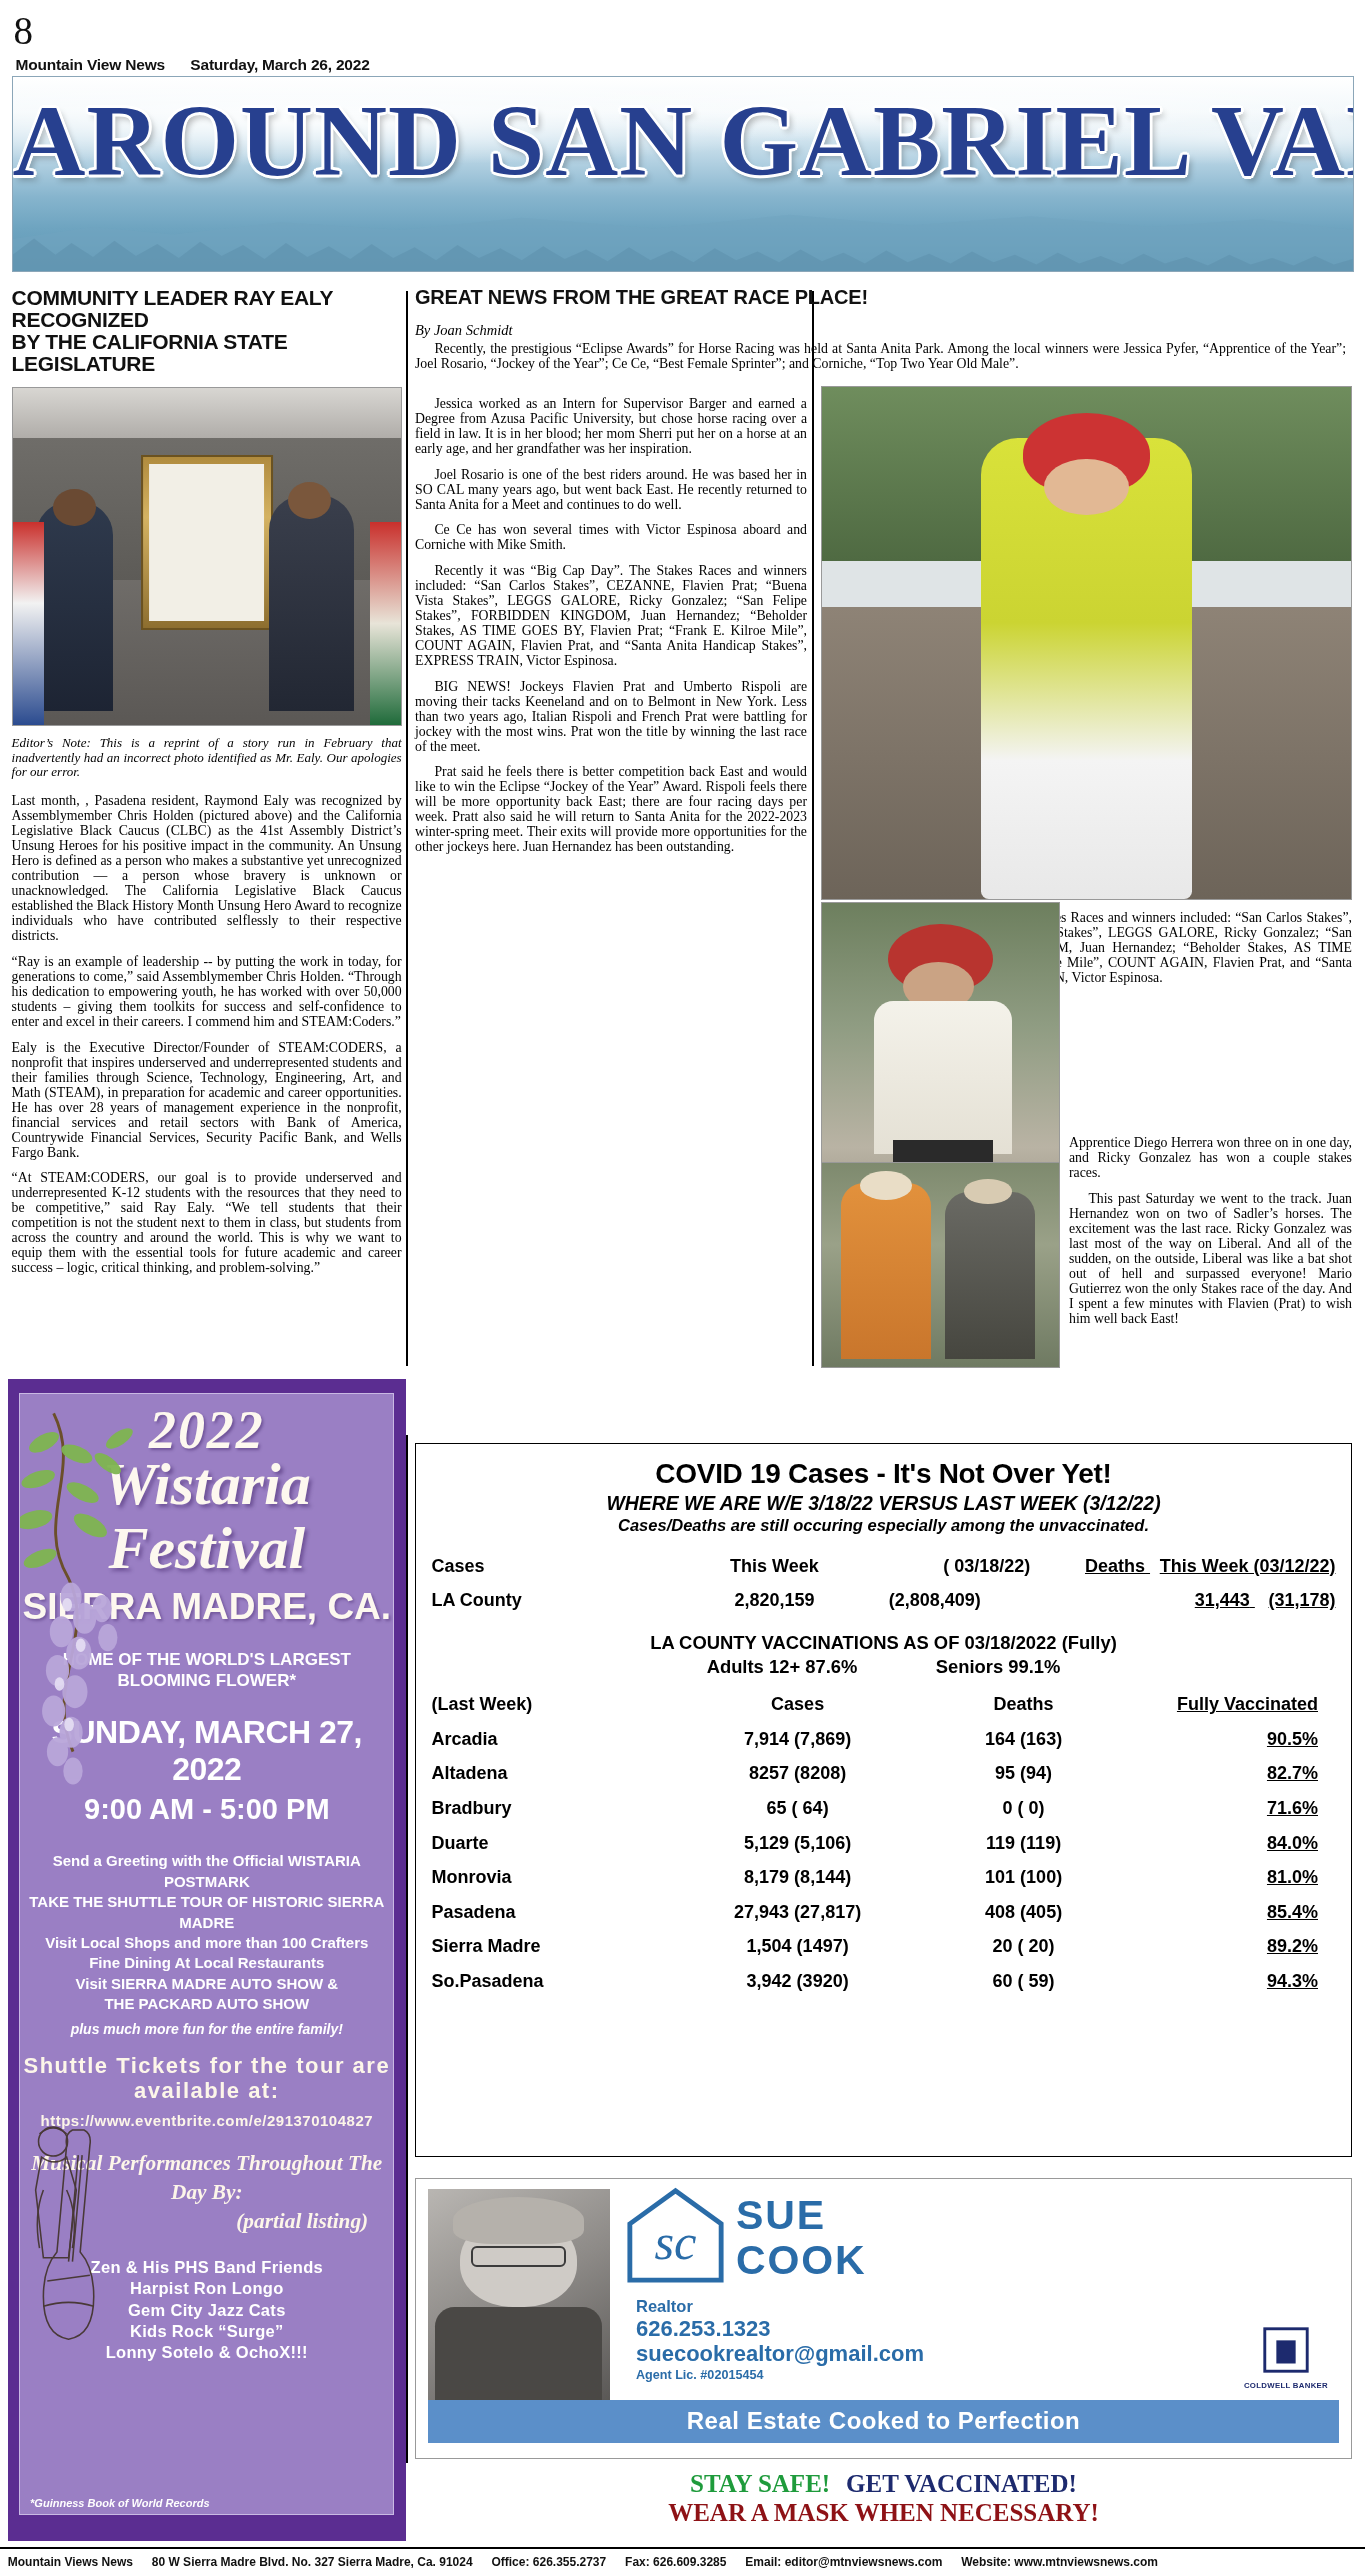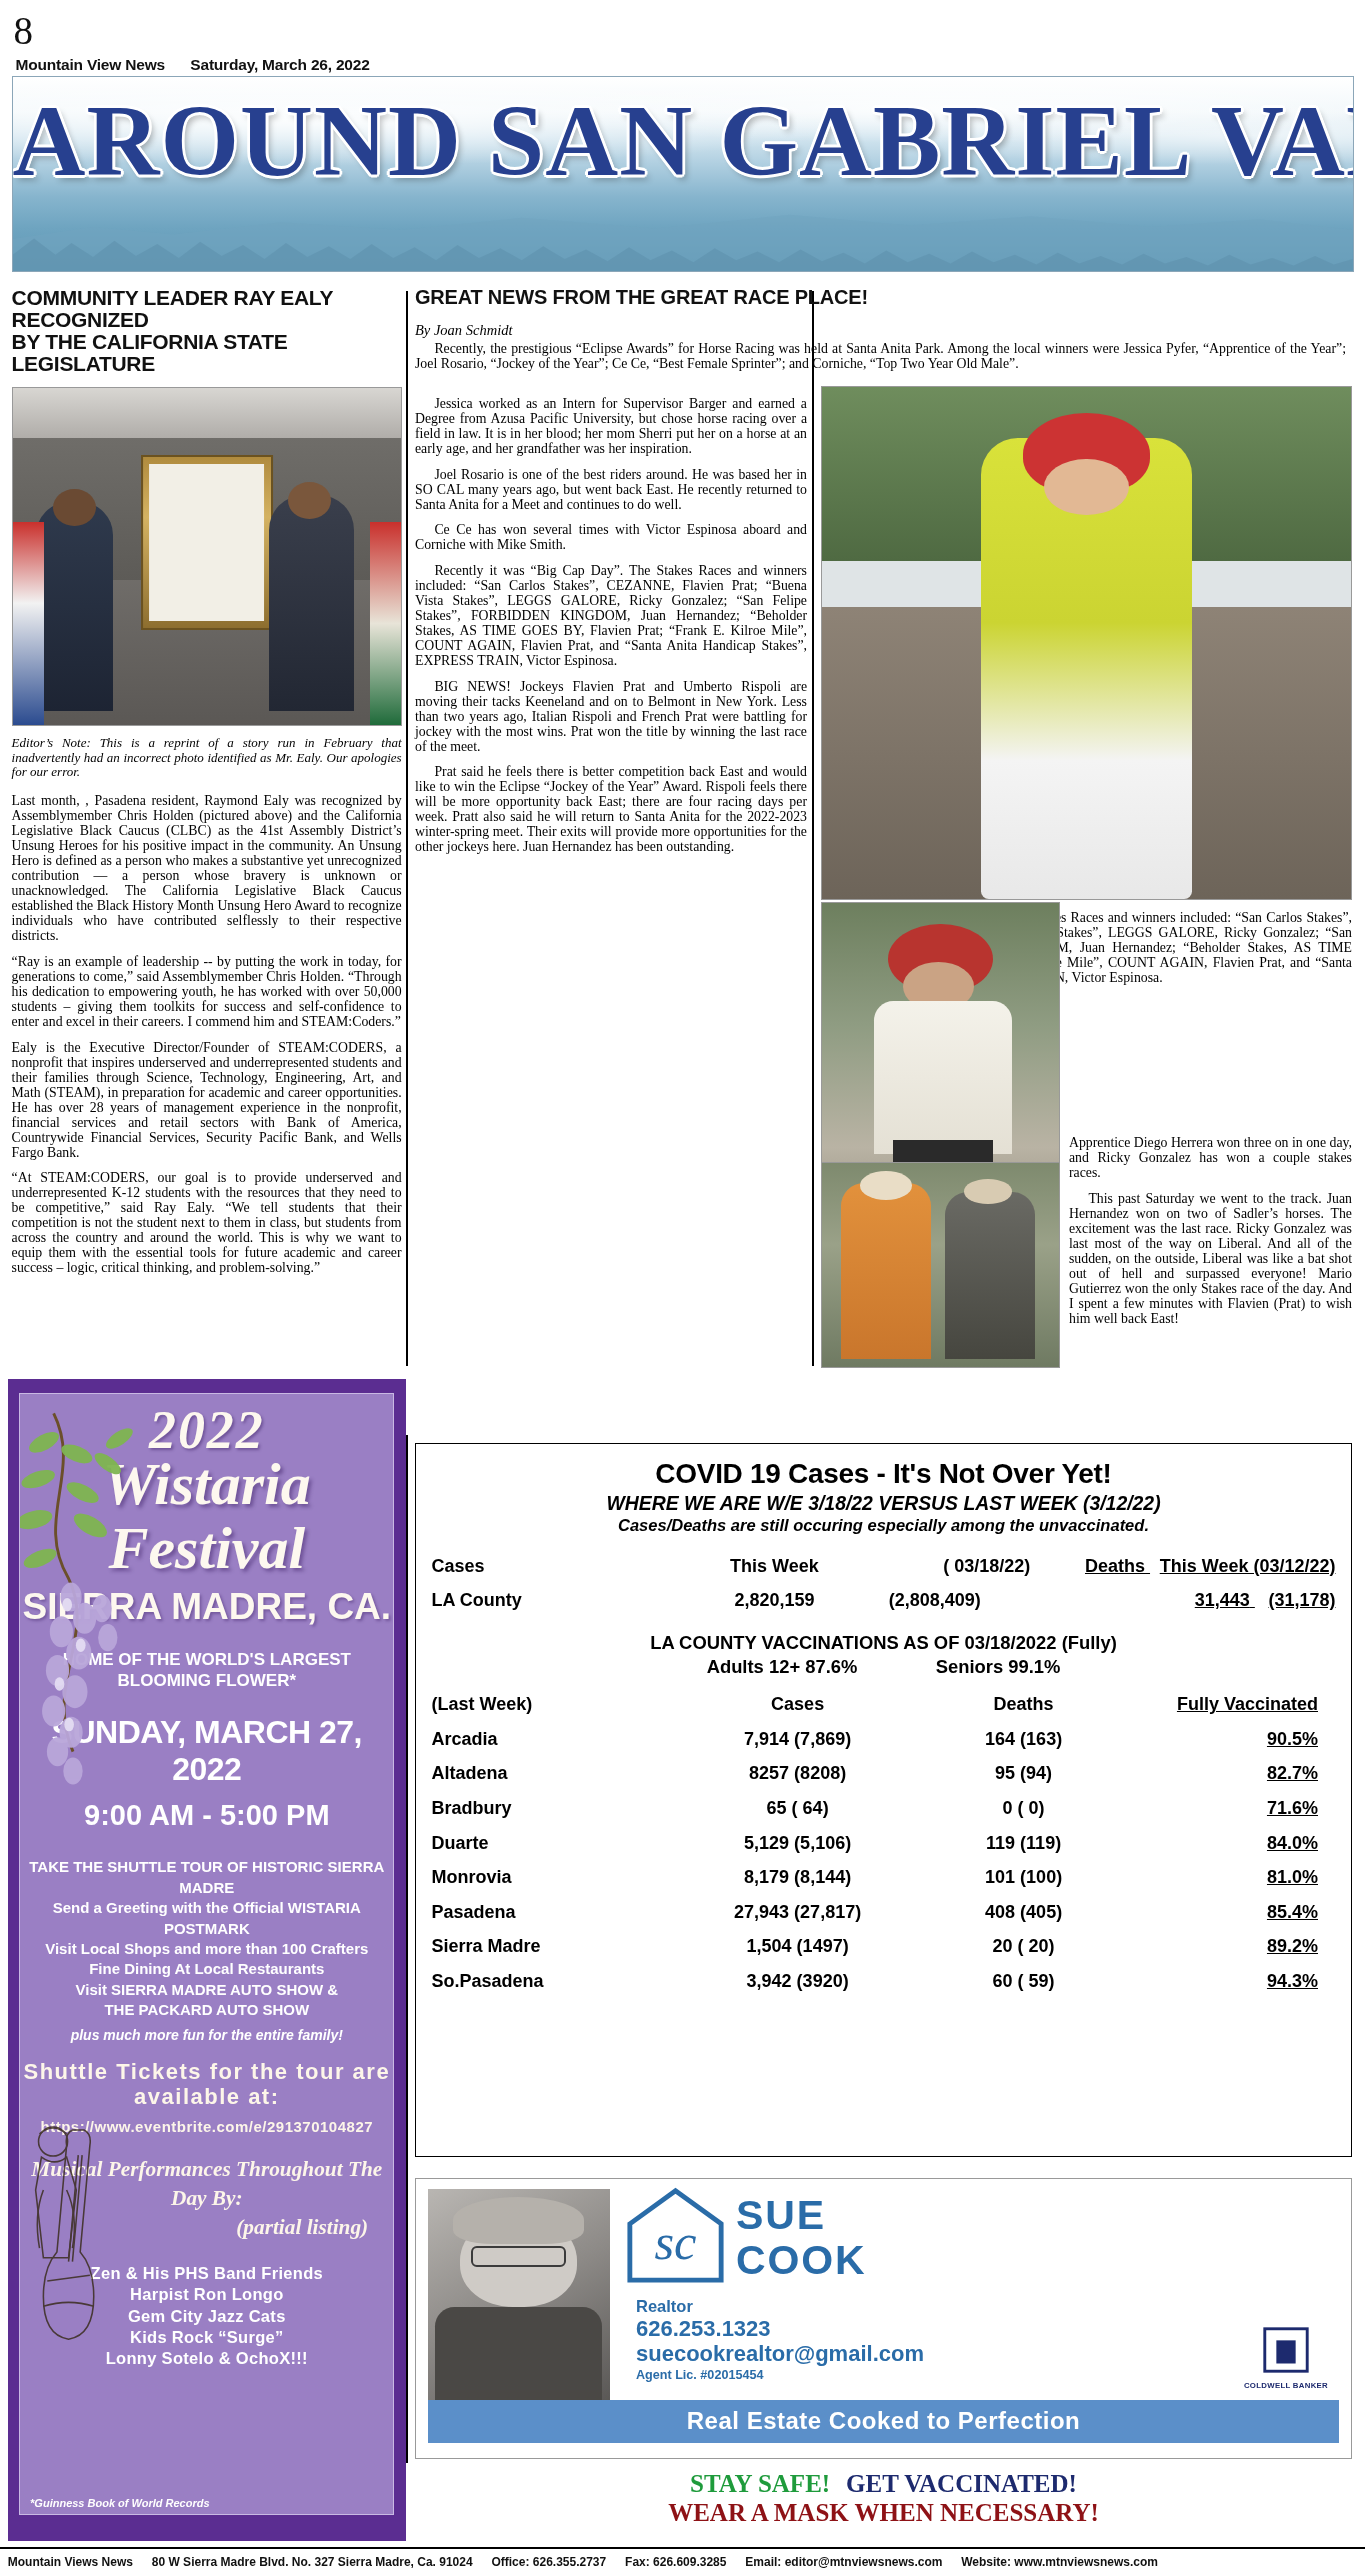--- a/index.html
+++ b/index.html
@@ -96,7 +96,7 @@
   .wist-date { font-family:"Liberation Sans", sans-serif; font-weight:700; font-size:32px;
                line-height:37px; margin-top:23px; color:#fff; letter-spacing:-0.5px; }
   .wist-time { font-family:"Liberation Sans", sans-serif; font-weight:700; font-size:29px;
-               margin-top:11px; color:#fff; }
+               margin-top:5px; color:#fff; }
   .wist-list { font-family:"Liberation Sans", sans-serif; font-weight:700; font-size:15px;
                line-height:20.4px; margin-top:25px; color:#fff; }
   .wist-list .small-ital { font-style:italic; font-weight:700; font-size:14px; }

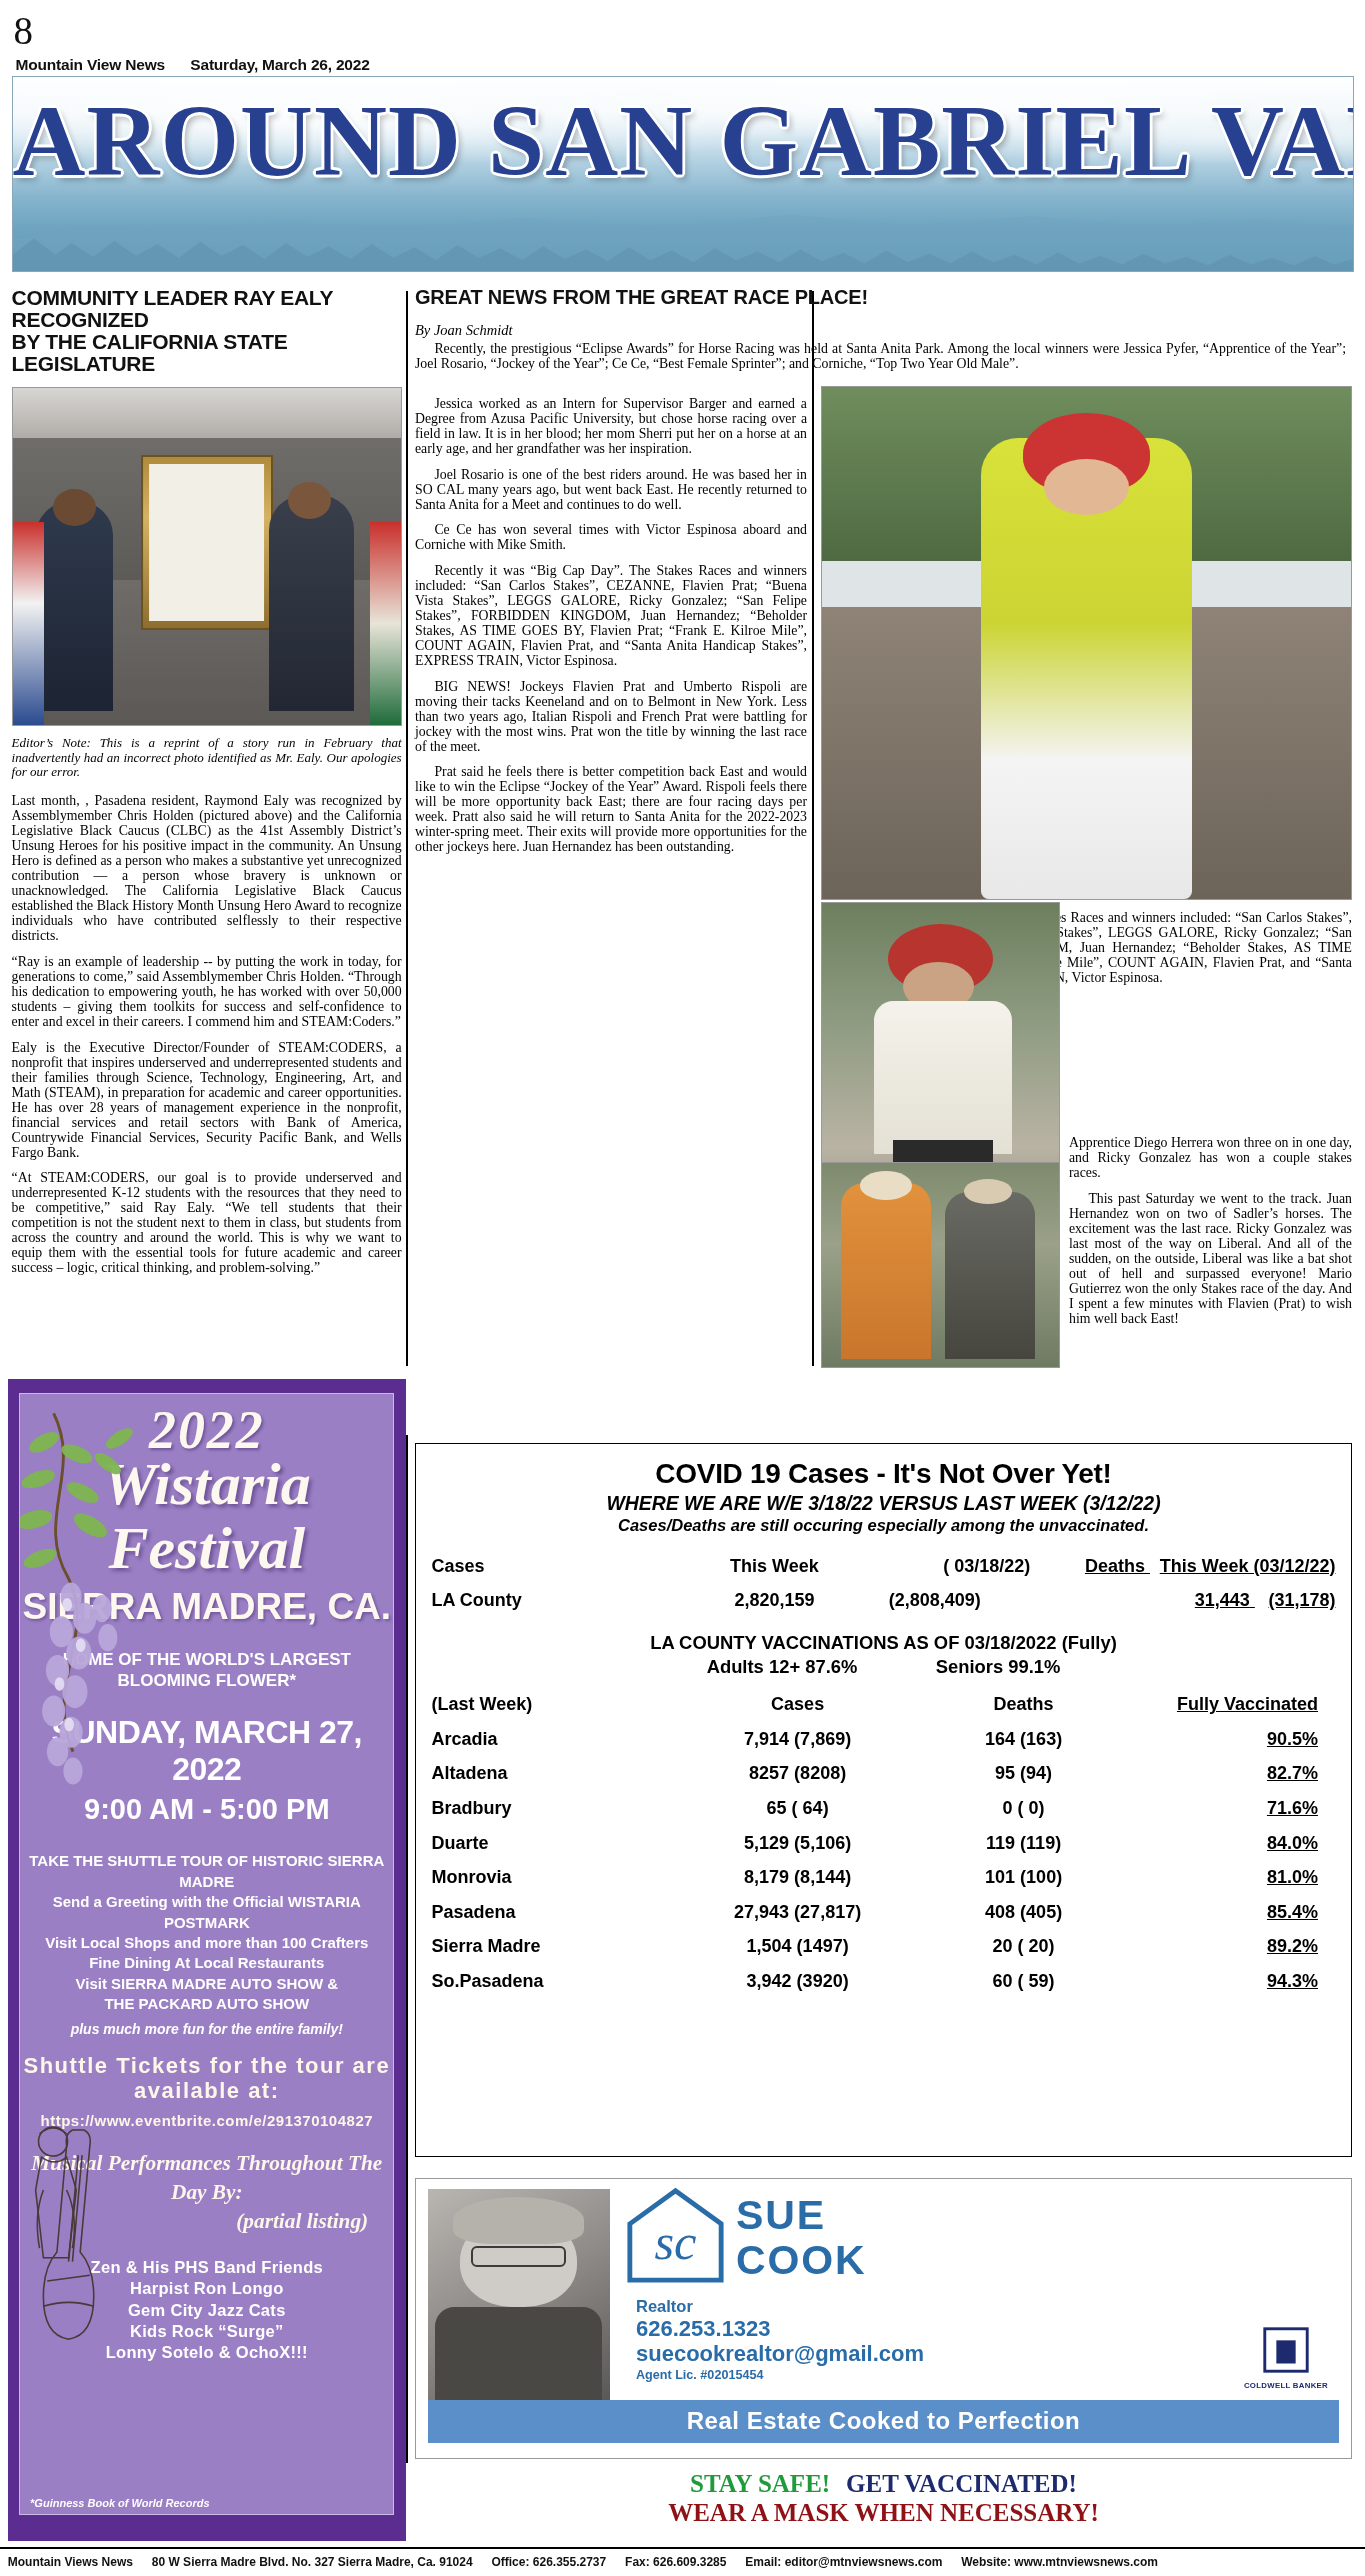--- a/index.html
+++ b/index.html
@@ -332,8 +332,8 @@
       <div class="wist-time">9:00 AM - 5:00 PM</div>
 
       <div class="wist-list">
+        <div>Send a Greeting with the Official WISTARIA POSTMARK</div>
         <div>TAKE THE SHUTTLE TOUR OF HISTORIC SIERRA MADRE</div>
-        <div>Send a Greeting with the Official WISTARIA POSTMARK</div>
         <div>Visit Local Shops and more than 100 Crafters</div>
         <div>Fine Dining At Local Restaurants</div>
         <div>Visit  SIERRA MADRE AUTO SHOW &amp;</div>

